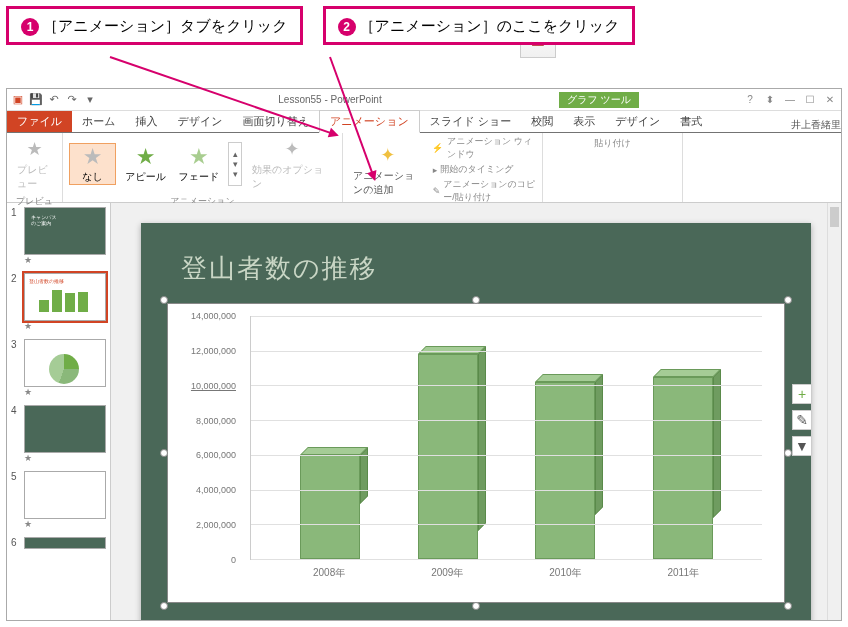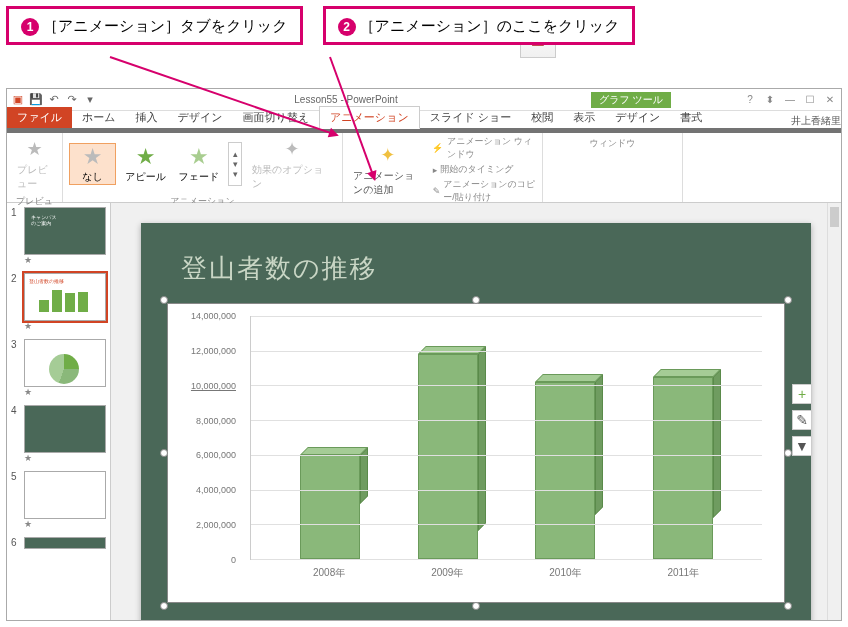--- a/index.html
+++ b/index.html
@@ -23,7 +23,7 @@
 .titlebar .qat { display: flex; gap: 4px; padding: 0 4px; }
 .titlebar .qat span { width: 14px; height: 14px; display: inline-flex; align-items: center; justify-content: center; font-size: 11px; }
 .titlebar .title { flex: 1; text-align: center; }
-.titlebar .tools-label { background: #70ad47; color: #fff; padding: 1px 8px; font-size: 10px; margin-right: 68px; }
+.titlebar .tools-label { background: #70ad47; color: #fff; padding: 1px 8px; font-size: 10px; margin-right: 100px; }
 .titlebar .win-controls { display: flex; gap: 6px; padding: 0 4px; color: #888; }
 .titlebar .win-controls span { width: 14px; text-align: center; }
 

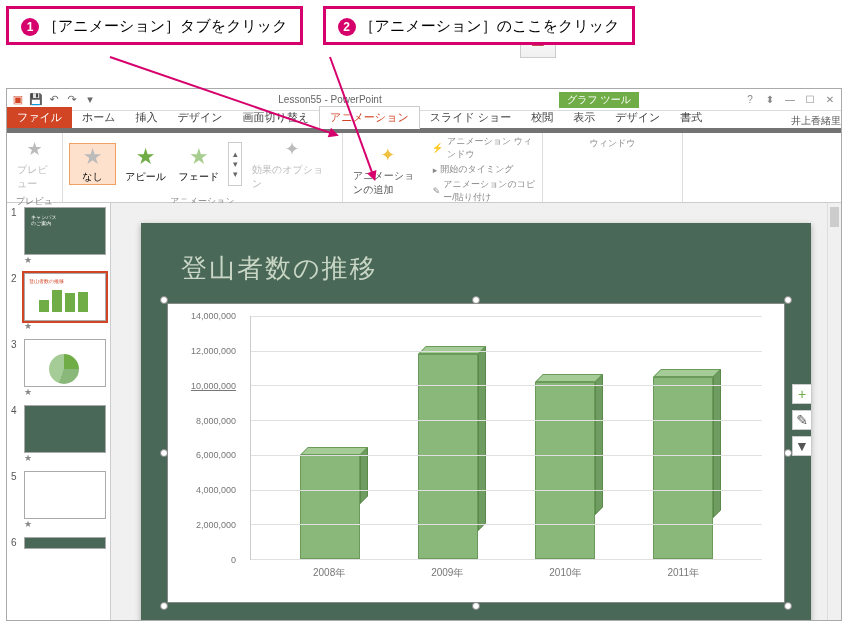--- a/index.html
+++ b/index.html
@@ -28,7 +28,7 @@
 .titlebar .win-controls span { width: 14px; text-align: center; }
 
 
-.tabs { height: 22px; display: flex; align-items: flex-end; font-size: 11px; border-bottom: 5px solid #737373; }
+.tabs { height: 22px; display: flex; align-items: flex-end; font-size: 11px; border-bottom: 1px solid #737373; }
 .tab { padding: 3px 10px; color: #444; cursor: pointer; }
 .tab.file { background: #d14424; color: #fff; }
 .tab.active { color: #d14424; border: 1px solid #ccc; border-bottom: 1px solid #fff; background: #fff; margin-bottom: -1px; }

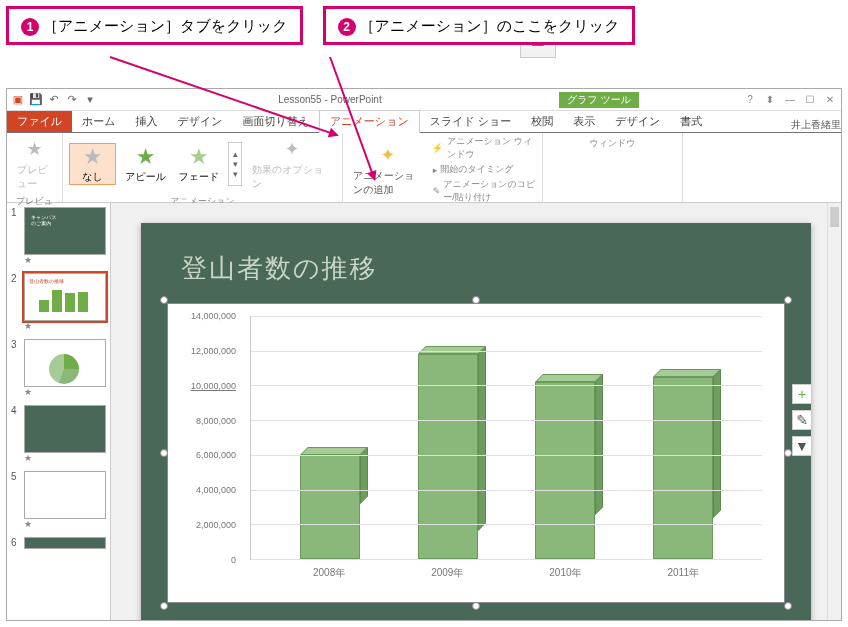--- a/index.html
+++ b/index.html
@@ -206,7 +206,7 @@
       <div class="group-label">アニメーションの詳細設定</div>
     </div>
     <div class="group" style="width:140px">
-      <div class="group-label">ウィンドウ</div>
+      <div class="group-label">貼り付け</div>
     </div>
   </div>
 

